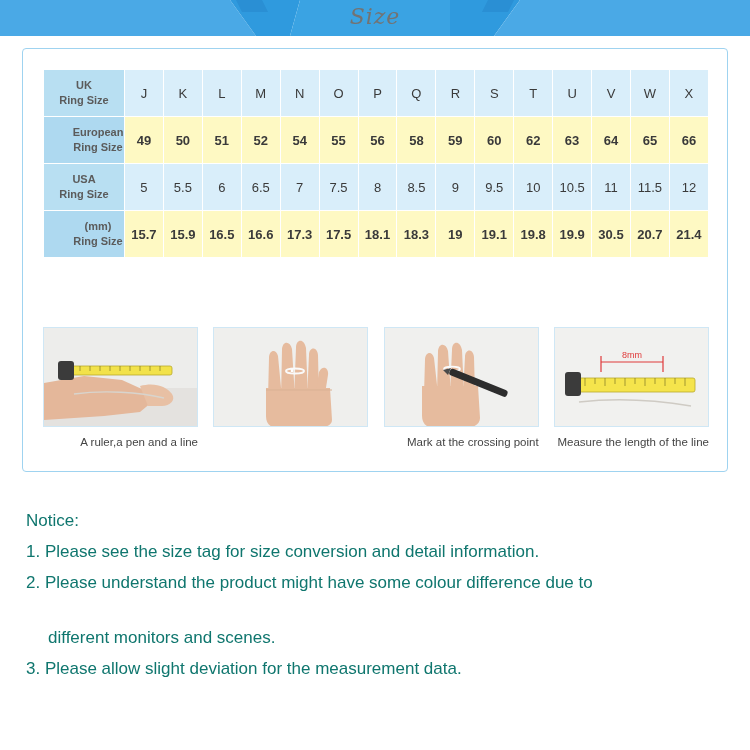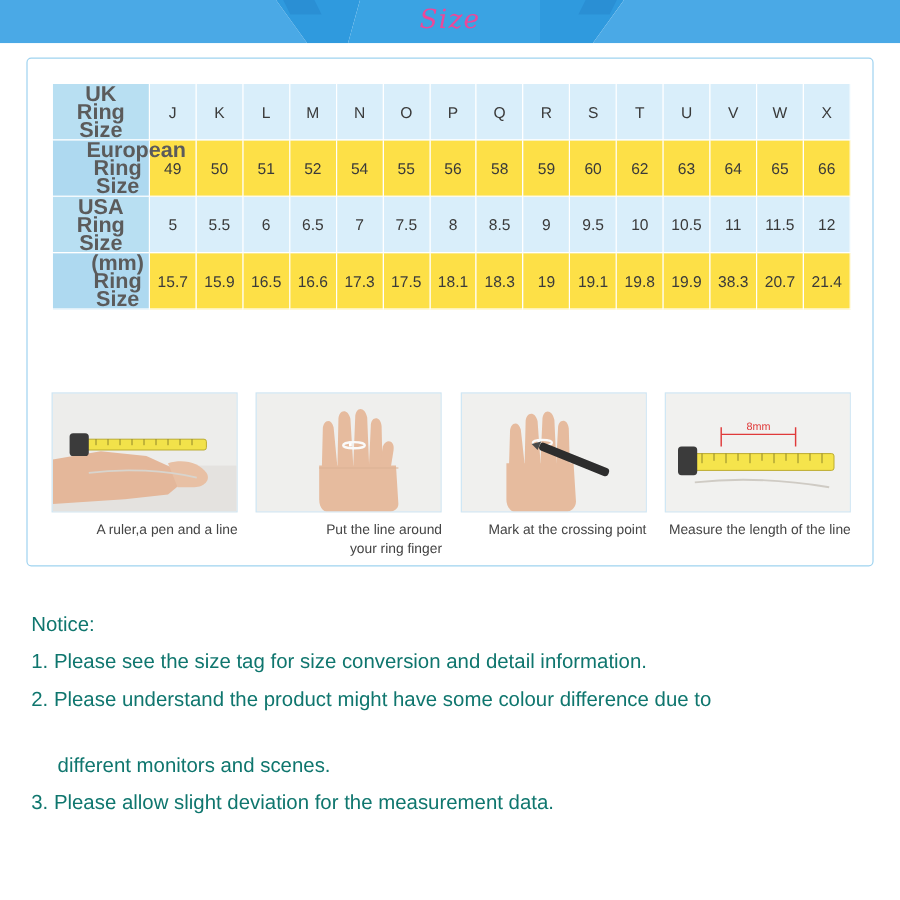--- a/index.html
+++ b/index.html
@@ -39,7 +39,7 @@
     font-family: "DejaVu Serif", serif;
     font-style: italic;
     font-size: 22px;
-    color: #ec4899;
+    color: #737373;
     letter-spacing: 1px;
   }
 

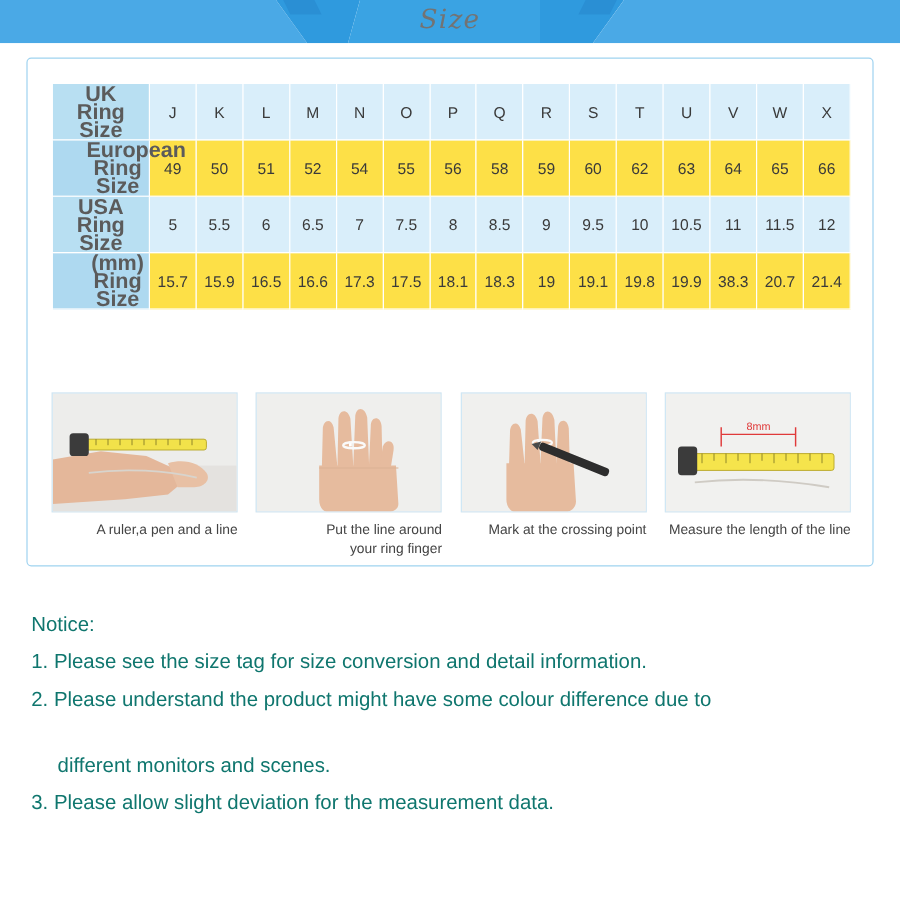--- a/index.html
+++ b/index.html
@@ -78,7 +78,7 @@
     background: #b8dff2;
     color: #5b5b5b;
     font-weight: bold;
-    font-size: 18px;
+    font-size: 11px;
     line-height: 15px;
   }
   table.size-table td.cell {

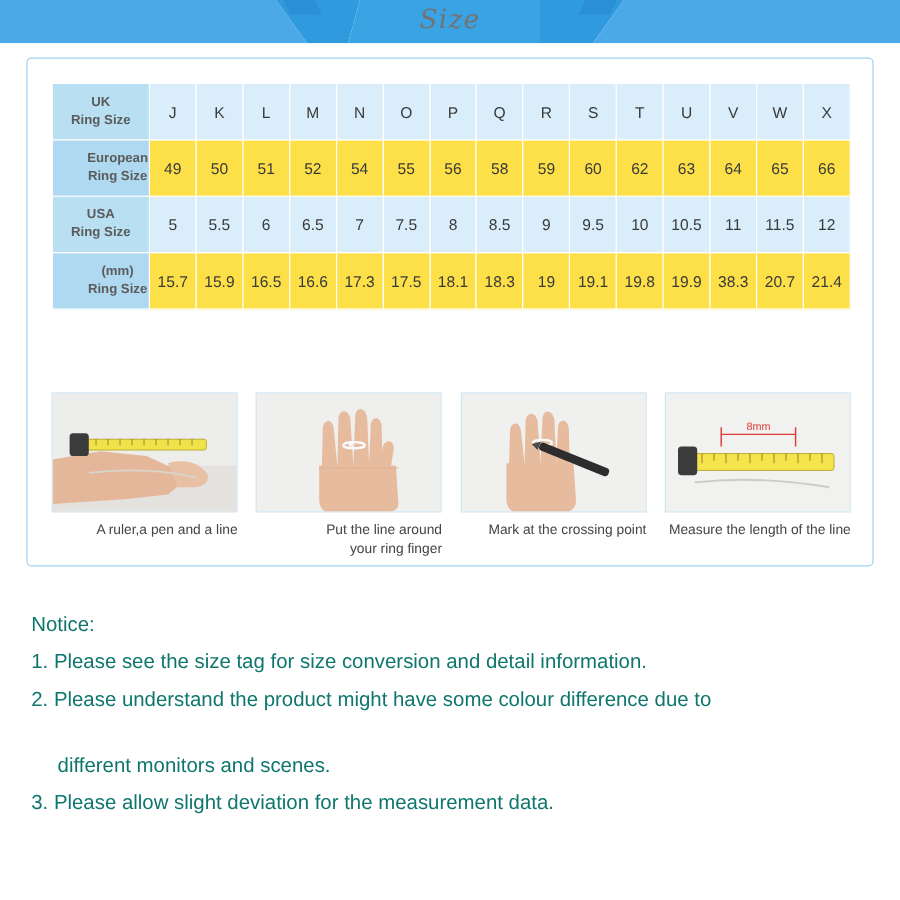--- a/index.html
+++ b/index.html
@@ -85,7 +85,8 @@
     background: #d9eefa;
   }
   table.size-table tr.alt td.cell {
-    background: #fde047;
+    background: #fef9c3;
+    font-weight: bold;
   }
   table.size-table tr.alt th.rowhead {
     background: #aed9f0;

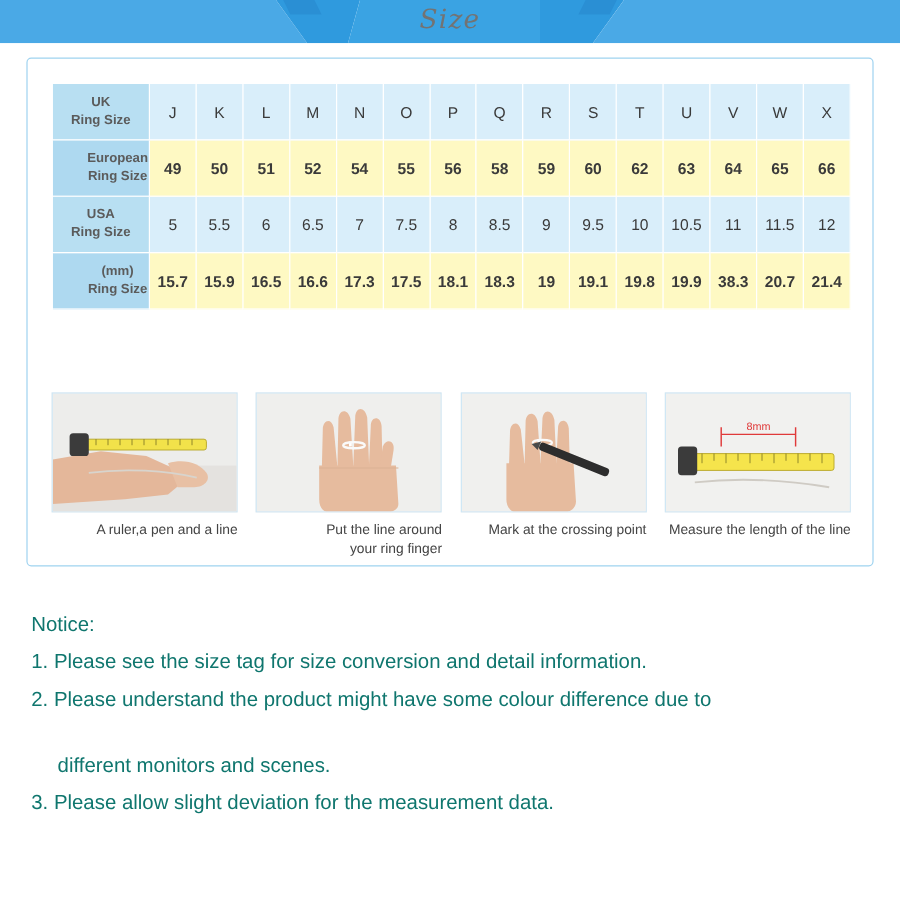--- a/index.html
+++ b/index.html
@@ -236,7 +236,7 @@
       <td class="cell">19.1</td>
       <td class="cell">19.8</td>
       <td class="cell">19.9</td>
-      <td class="cell">38.3</td>
+      <td class="cell">30.5</td>
       <td class="cell">20.7</td>
       <td class="cell">21.4</td>
     </tr>

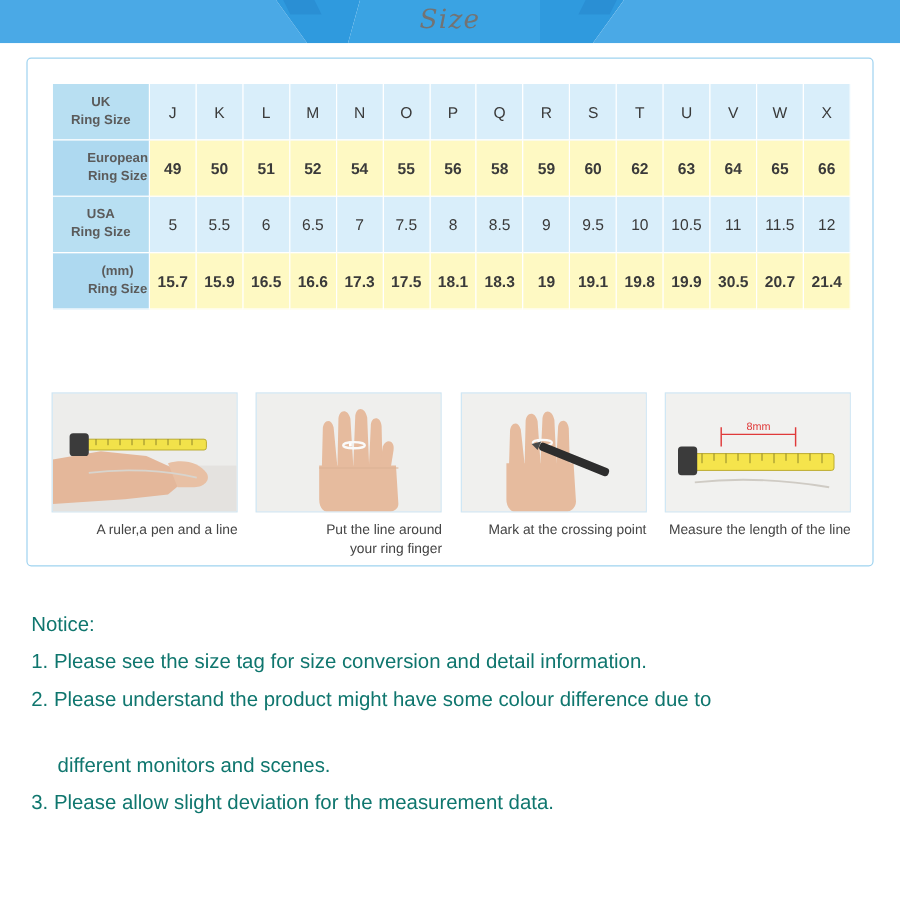--- a/index.html
+++ b/index.html
@@ -289,10 +289,6 @@
           <path d="M52 62 L118 62" stroke="#d9b193" stroke-width="1" fill="none"></path>
         </svg>
       </div>
-      <div class="step-cap">
-        <span>Put the line around</span><br>
-        <span>your ring finger</span>
-      </div>
     </div>
 
     <div class="step">

